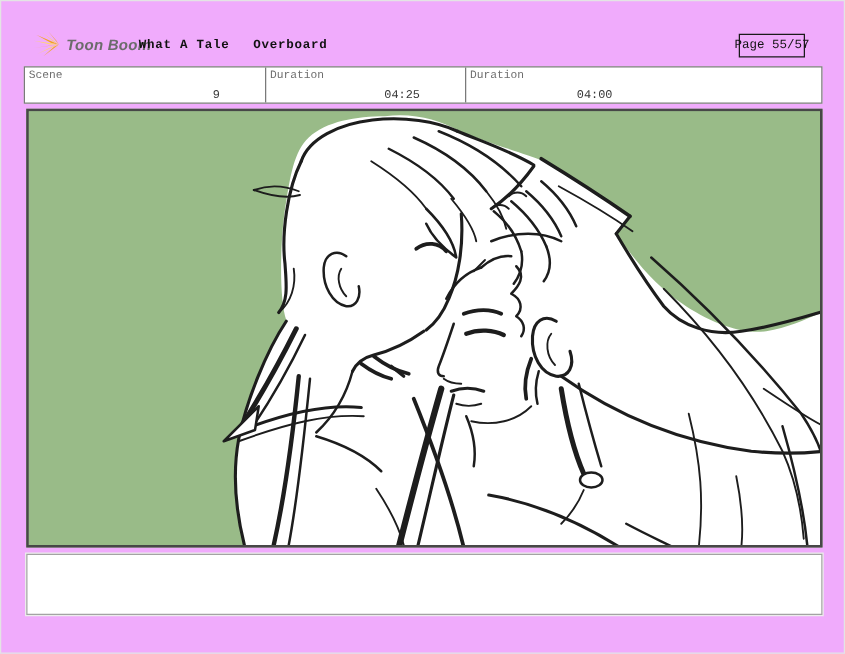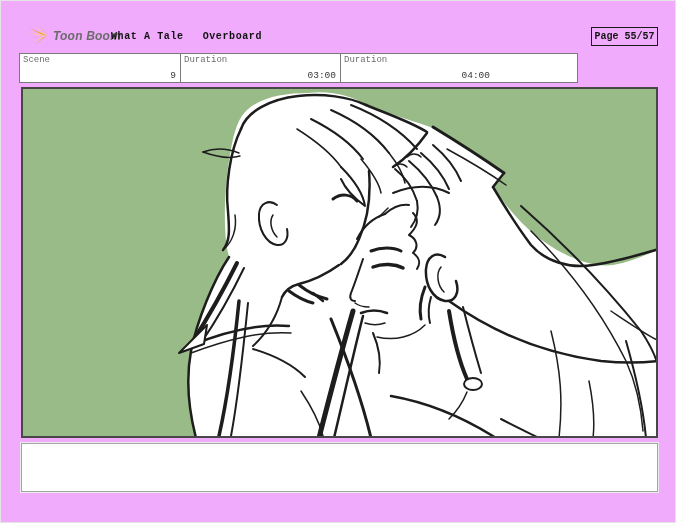--- a/index.html
+++ b/index.html
@@ -22,9 +22,9 @@
   .title{position:absolute;left:110px;top:30px;font-size:10px;font-weight:bold;
     color:#111;letter-spacing:.6px;white-space:nowrap;}
   .title .scene-name{margin-left:19px;}
-  .page-badge{position:absolute;left:590px;top:26px;width:67px;height:19px;
+  .page-badge{position:absolute;left:590px;top:26px;width:53px;height:19px;
     border:1px solid #1a1a1a;box-sizing:border-box;display:flex;align-items:center;
-    justify-content:center;font-size:10px;font-weight:bold;color:#141414;white-space:nowrap;}
+    justify-content:center;font-size:10px;font-weight:normal;color:#141414;white-space:nowrap;}
 
   
   .info-table{position:absolute;left:18px;top:52px;width:559px;height:30px;

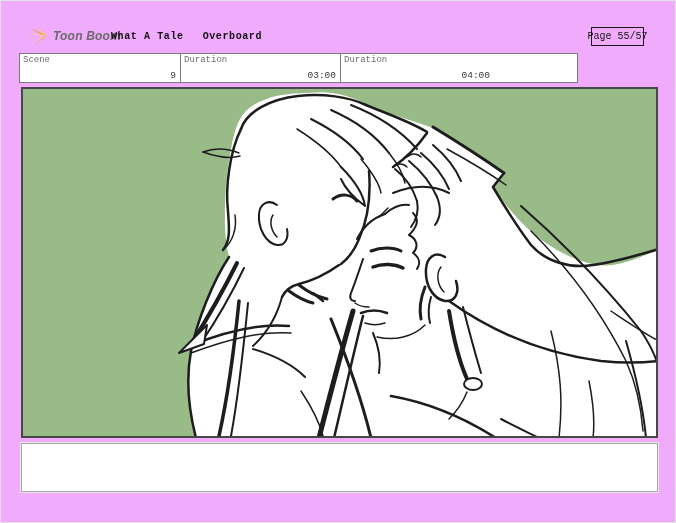--- a/index.html
+++ b/index.html
@@ -27,7 +27,7 @@
     justify-content:center;font-size:10px;font-weight:normal;color:#141414;white-space:nowrap;}
 
   
-  .info-table{position:absolute;left:18px;top:52px;width:559px;height:30px;
+  .info-table{position:absolute;left:18px;top:52px;width:639px;height:30px;
     box-sizing:border-box;border:1px solid var(--table-border,#7a7a7a);
     display:grid;grid-template-columns:160px 160px 154px 161px;background:#fff;}
   .info-cell{position:relative;box-sizing:border-box;}

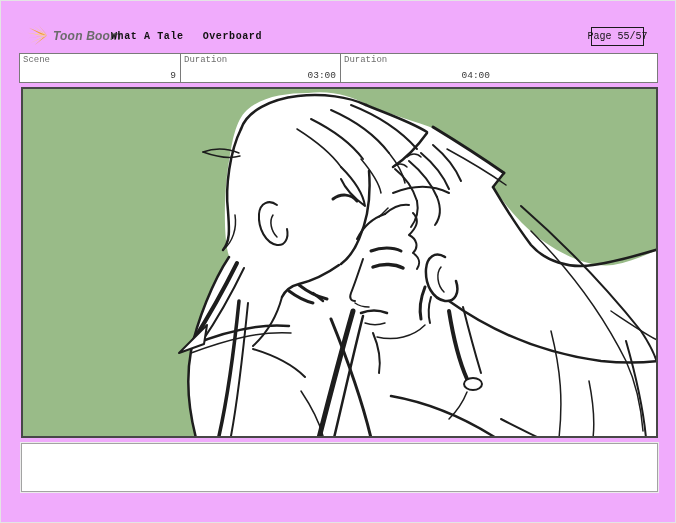--- a/index.html
+++ b/index.html
@@ -31,7 +31,7 @@
     box-sizing:border-box;border:1px solid var(--table-border,#7a7a7a);
     display:grid;grid-template-columns:160px 160px 154px 161px;background:#fff;}
   .info-cell{position:relative;box-sizing:border-box;}
-  .info-cell + .info-cell{border-left:1px solid var(--table-border,#7a7a7a);}
+  .info-cell + .info-cell{border-left:1px solid var(--table-border,#7a7a7a);margin-left:32px;}
   .cell-label{position:absolute;top:1px;left:3px;font-size:9px;color:var(--label-text,#6e6e6e);}
   .cell-value{position:absolute;bottom:1px;right:4px;font-size:9.5px;color:var(--value-text,#383838);}
 

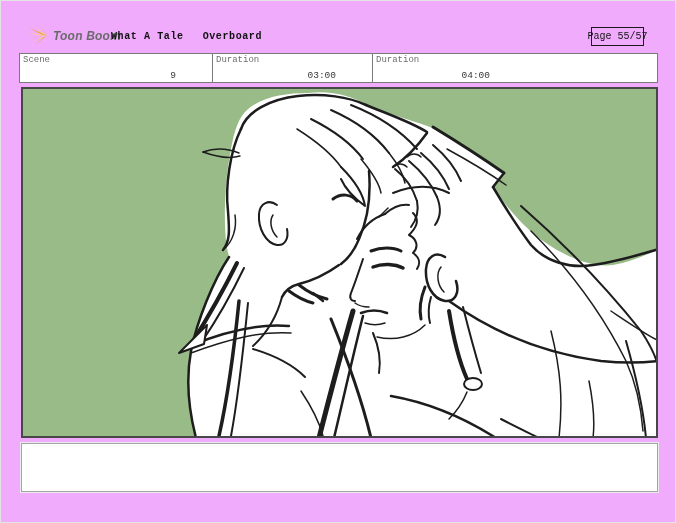--- a/index.html
+++ b/index.html
@@ -77,7 +77,7 @@
     </div>
     <div class="info-cell">
       <span class="cell-label">Duration</span>
-      <span class="cell-value">03:00</span>
+      <span class="cell-value">04:25</span>
     </div>
     <div class="info-cell">
       <span class="cell-label">Duration</span>

